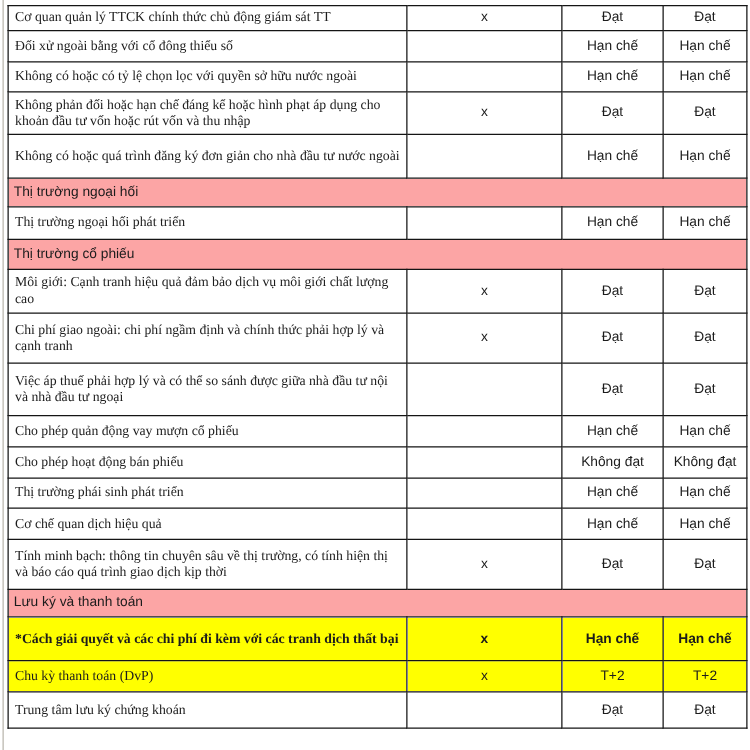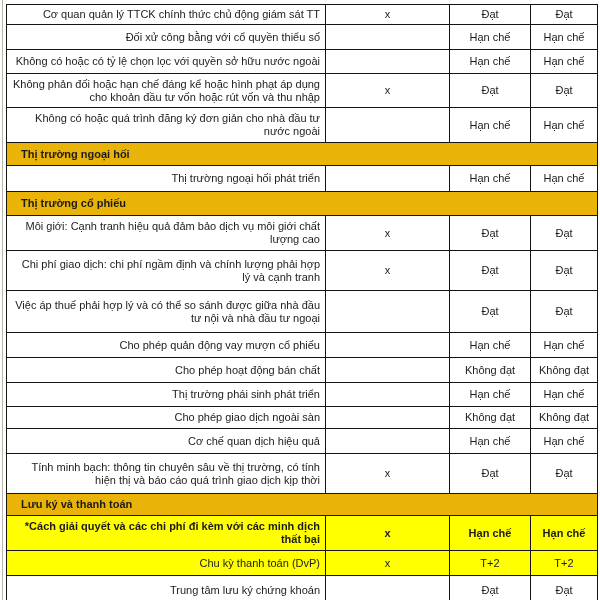--- a/index.html
+++ b/index.html
@@ -23,7 +23,7 @@
     line-height:13px;
     overflow:hidden;
   }
-  td.criterion{text-align:right;}
+  td.criterion{text-align:left;font-family:Liberation Serif, serif;}
   td.ctr{text-align:center;padding:2px 2px;}
   td.sec{
     background:#eab308;

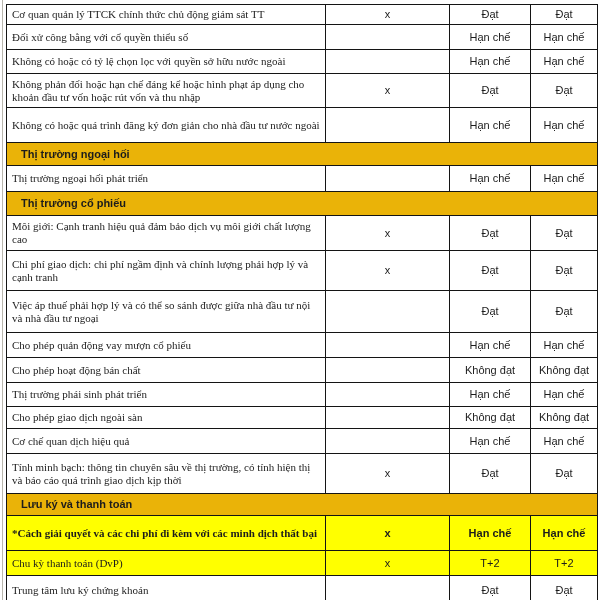--- a/index.html
+++ b/index.html
@@ -54,7 +54,7 @@
         <td class="ctr">Đạt</td>
       </tr>
       <tr style="height: 25px;">
-        <td class="criterion">Đối xử công bằng với cổ quyền thiểu số</td>
+        <td class="criterion">Đối xử ngoài bằng với cổ đông thiểu số</td>
         <td class="ctr"></td>
         <td class="ctr">Hạn chế</td>
         <td class="ctr">Hạn chế</td>

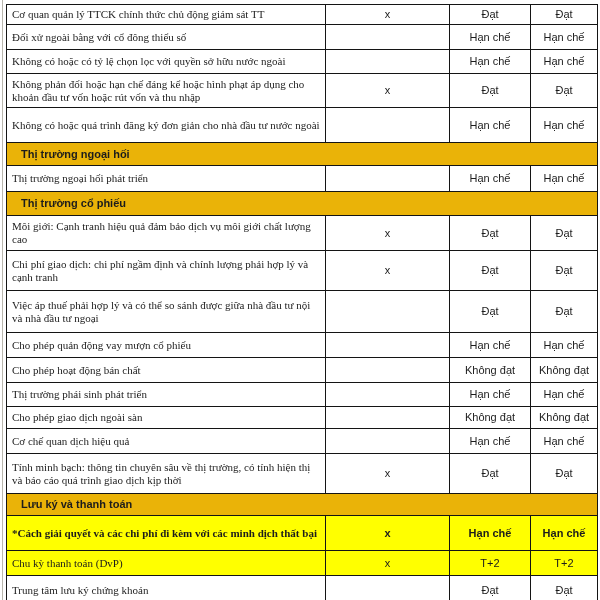--- a/index.html
+++ b/index.html
@@ -26,10 +26,10 @@
   td.criterion{text-align:left;font-family:Liberation Serif, serif;}
   td.ctr{text-align:center;padding:2px 2px;}
   td.sec{
-    background:#eab308;
-    font-weight:bold;
+    background:#fca5a5;
+    font-weight:normal;
     font-size:11px;
-    padding-left:14px;
+    padding-left:4px;
   }
   tr.hl td{background:#ffff00;}
   tr.b td{font-weight:bold;}

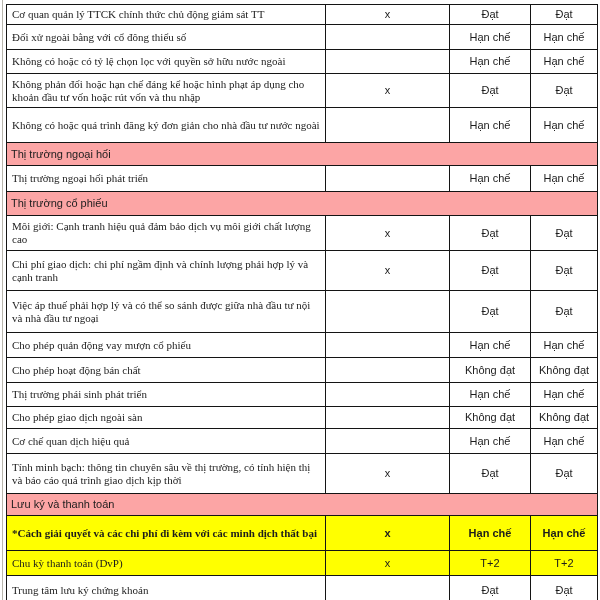--- a/index.html
+++ b/index.html
@@ -96,7 +96,7 @@
         <td class="ctr">Đạt</td>
       </tr>
       <tr style="height: 40px;">
-        <td class="criterion">Chi phí giao dịch: chi phí ngầm định và chính lượng phải hợp lý và cạnh tranh</td>
+        <td class="criterion">Chi phí giao ngoài: chi phí ngầm định và chính thức phải hợp lý và cạnh tranh</td>
         <td class="ctr">x</td>
         <td class="ctr">Đạt</td>
         <td class="ctr">Đạt</td>

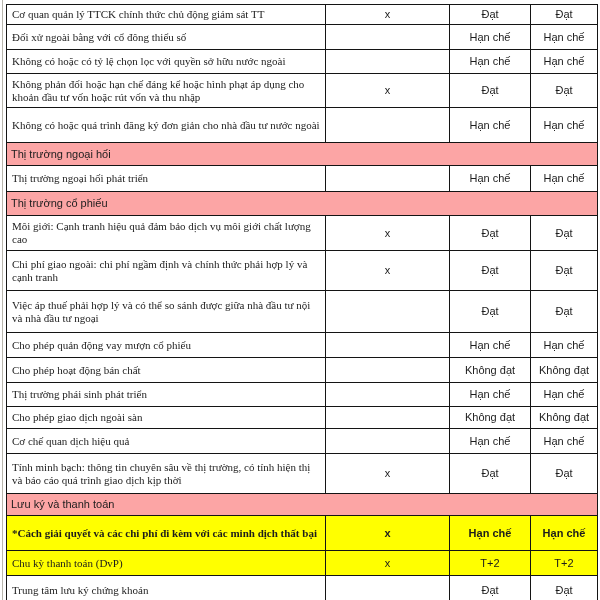--- a/index.html
+++ b/index.html
@@ -114,7 +114,7 @@
         <td class="ctr">Hạn chế</td>
       </tr>
       <tr style="height: 25px;">
-        <td class="criterion">Cho phép hoạt động bán chất</td>
+        <td class="criterion">Cho phép hoạt động bán phiếu</td>
         <td class="ctr"></td>
         <td class="ctr">Không đạt</td>
         <td class="ctr">Không đạt</td>

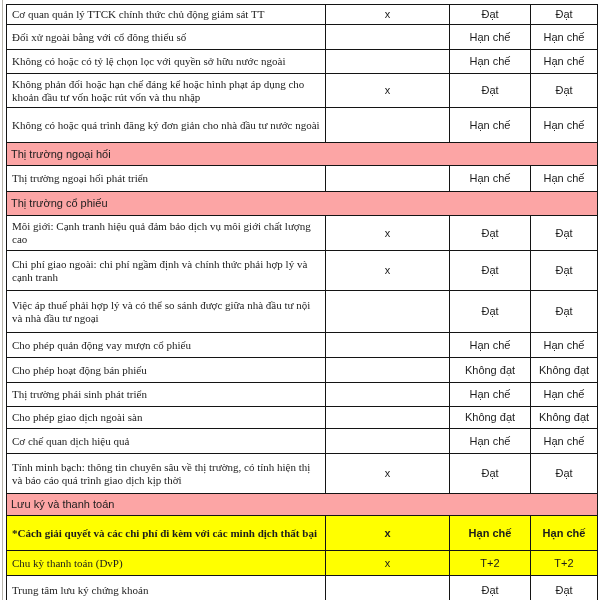--- a/index.html
+++ b/index.html
@@ -125,12 +125,6 @@
         <td class="ctr">Hạn chế</td>
         <td class="ctr">Hạn chế</td>
       </tr>
-      <tr style="height: 22px;">
-        <td class="criterion">Cho phép giao dịch ngoài sàn</td>
-        <td class="ctr"></td>
-        <td class="ctr">Không đạt</td>
-        <td class="ctr">Không đạt</td>
-      </tr>
       <tr style="height: 25px;">
         <td class="criterion">Cơ chế quan dịch hiệu quả</td>
         <td class="ctr"></td>

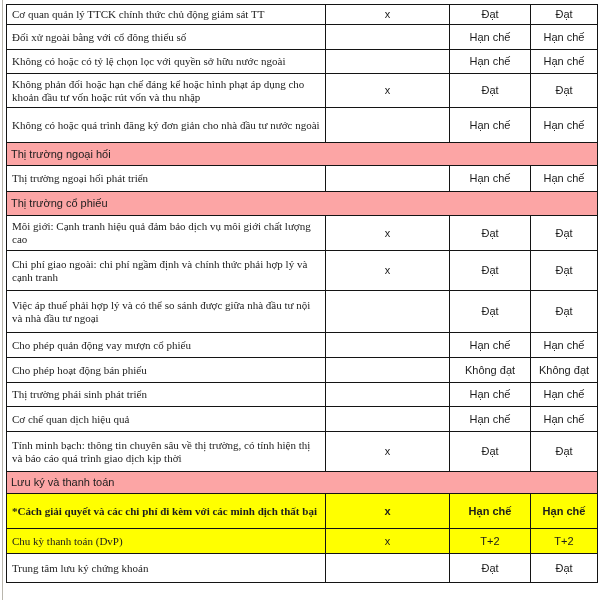--- a/index.html
+++ b/index.html
@@ -141,7 +141,7 @@
         <td colspan="4" class="sec">Lưu ký và thanh toán</td>
       </tr>
       <tr class="hl b" style="height: 35px;">
-        <td class="criterion">*Cách giải quyết và các chi phí đi kèm với các minh dịch thất bại</td>
+        <td class="criterion">*Cách giải quyết và các chi phí đi kèm với các tranh dịch thất bại</td>
         <td class="ctr">x</td>
         <td class="ctr">Hạn chế</td>
         <td class="ctr">Hạn chế</td>

